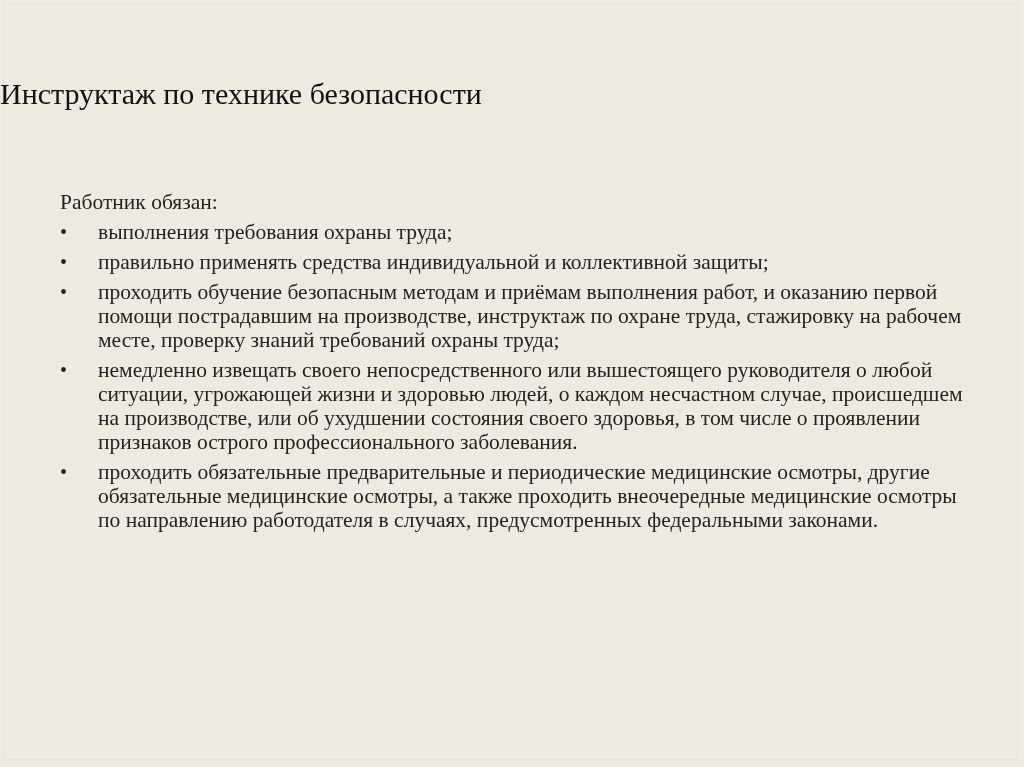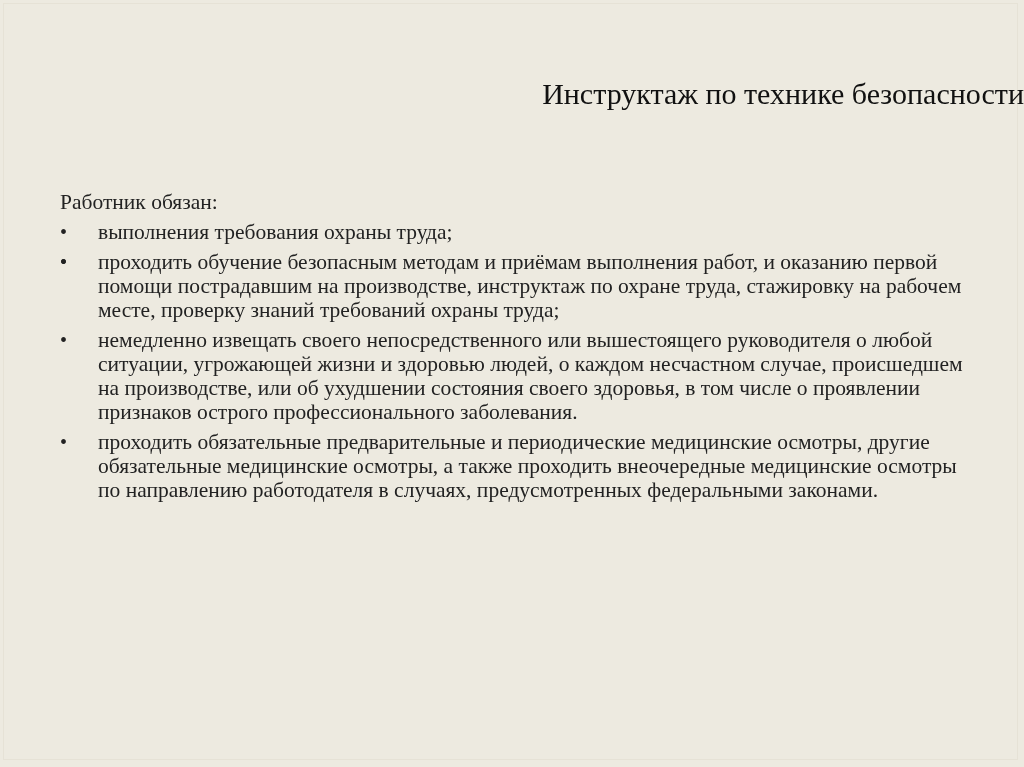--- a/index.html
+++ b/index.html
@@ -29,7 +29,7 @@
       left: 0;
       top: 74px;
       width: 1024px;
-      text-align: right;
+      text-align: left;
       font-size: 30px;
       line-height: 40px;
       color: #111;

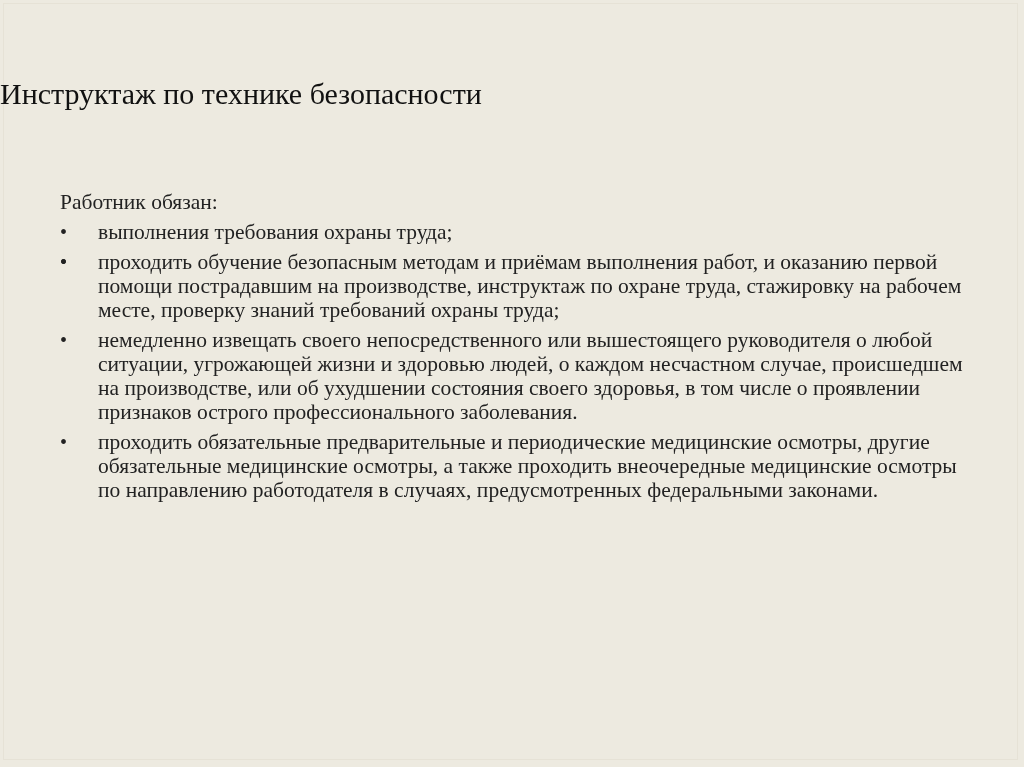--- a/index.html
+++ b/index.html
@@ -86,6 +86,7 @@
     </li>
     <li class="bullet-item">
       <span class="bullet-dot">•</span>
+      <span>правильно применять средства индивидуальной и коллективной защиты;</span>
     </li>
     <li class="bullet-item">
       <span class="bullet-dot">•</span>

